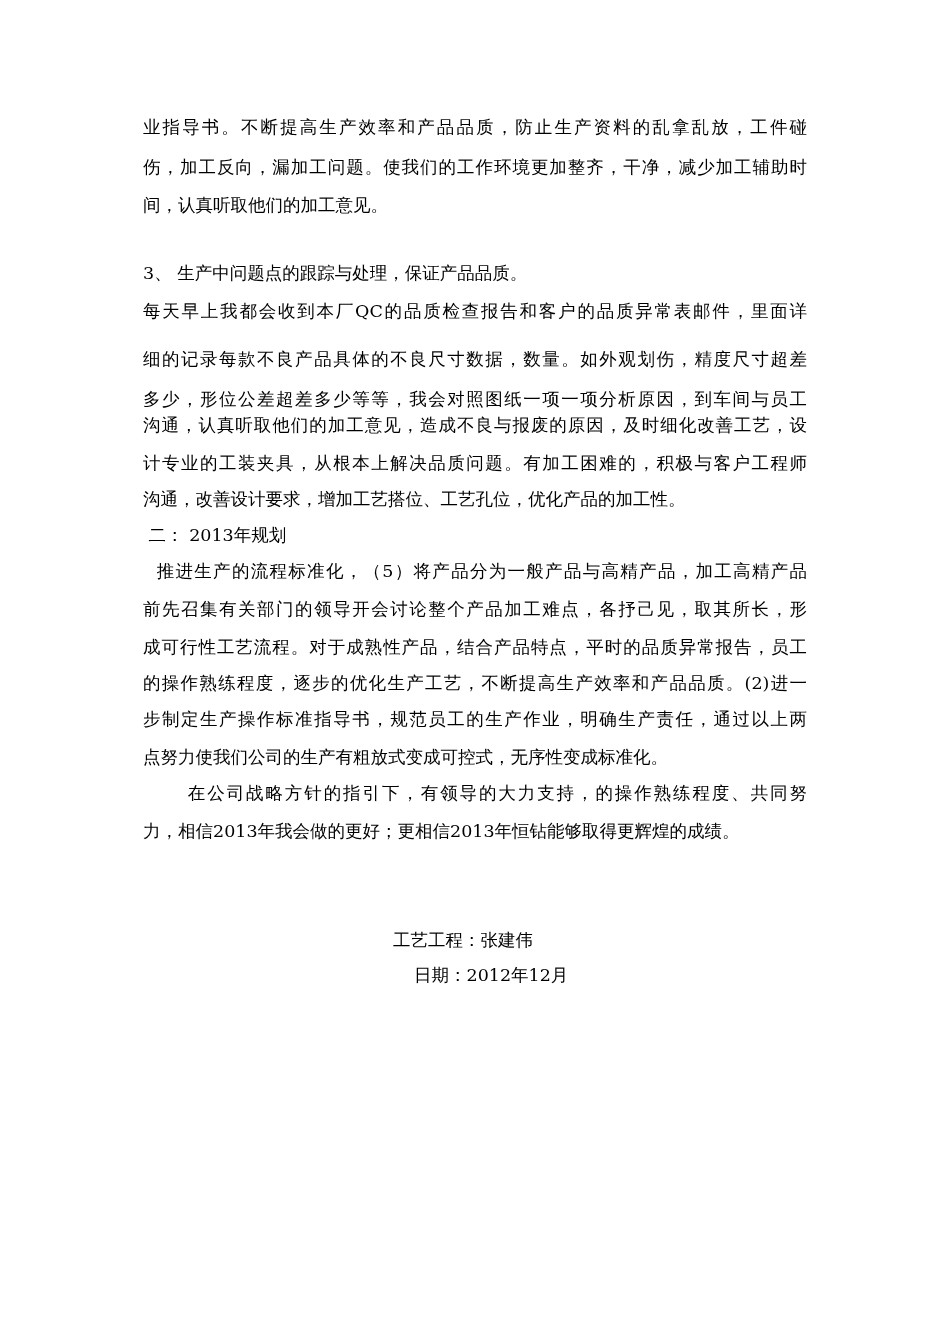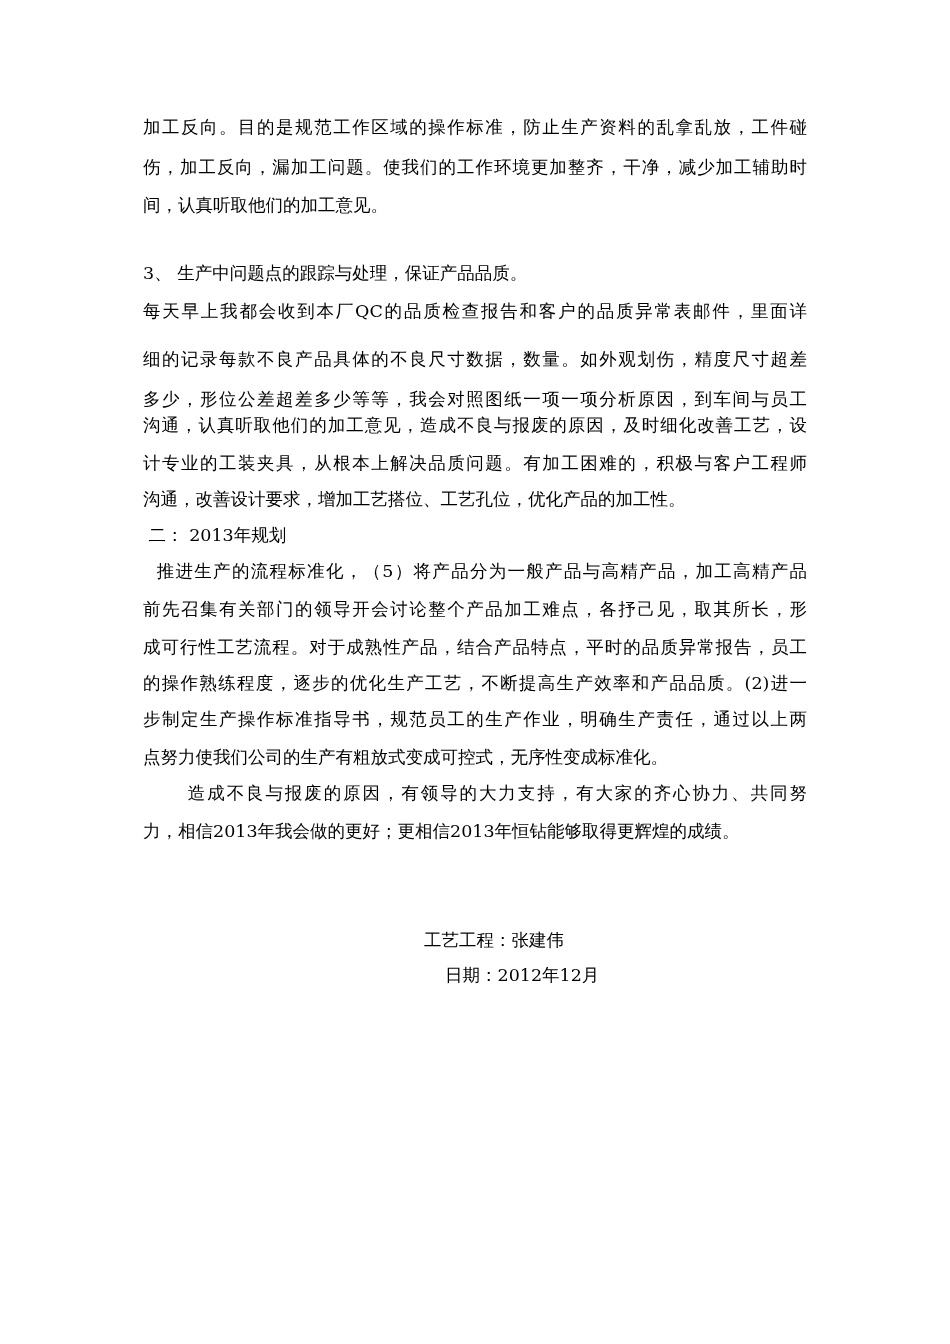--- a/index.html
+++ b/index.html
@@ -15,7 +15,7 @@
 <body>
 
 <div class="page">
-  <div class="line" style="top:108px">加工反向。目的是规范工作区域的操作标准，防止生产资料的乱拿乱放，工件碰</div>
+  <div class="line" style="top:108px">业指导书。不断提高生产效率和产品品质，防止生产资料的乱拿乱放，工件碰</div>
   <div class="line" style="top:148px">伤，加工反向，漏加工问题。使我们的工作环境更加整齐，干净，减少加工辅助时</div>
   <div class="line last" style="top:186px">间，认真听取他们的加工意见。</div>
 

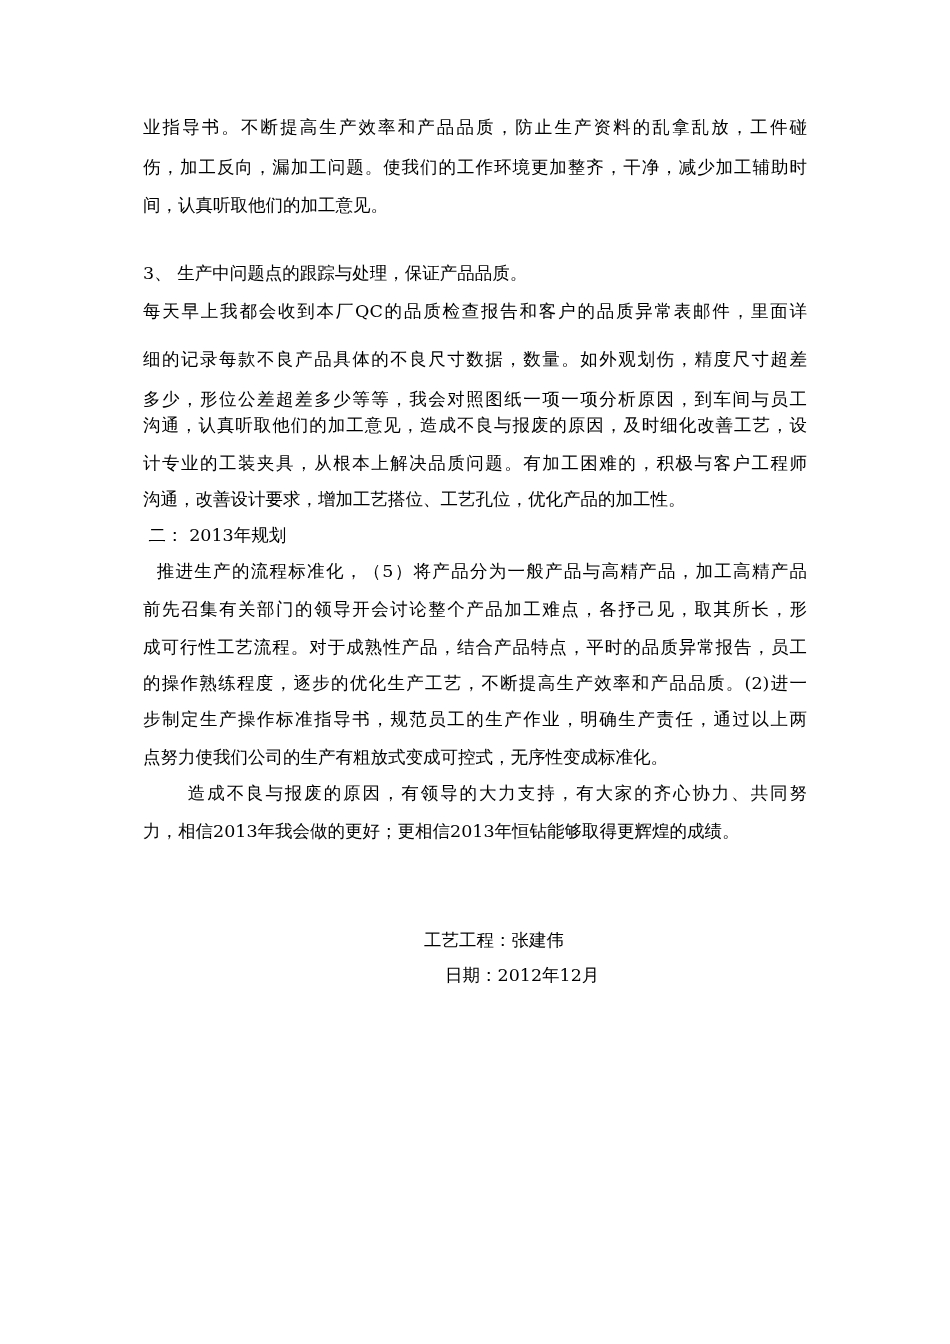--- a/index.html
+++ b/index.html
@@ -37,7 +37,7 @@
   <div class="line" style="top:700px">步制定生产操作标准指导书，规范员工的生产作业，明确生产责任，通过以上两</div>
   <div class="line last" style="top:738px">点努力使我们公司的生产有粗放式变成可控式，无序性变成标准化。</div>
 
-  <div class="line" style="top:774px; white-space:pre">      造成不良与报废的原因，有领导的大力支持，有大家的齐心协力、共同努</div>
+  <div class="line" style="top:774px; white-space:pre">      在公司战略方针的指引下，有领导的大力支持，的操作熟练程度、共同努</div>
   <div class="line last" style="top:812px">力，相信2013年我会做的更好；更相信2013年恒钻能够取得更辉煌的成绩。</div>
 
   <div class="line center" style="top:921px; left:250px; width:200px">工艺工程：张建伟</div>

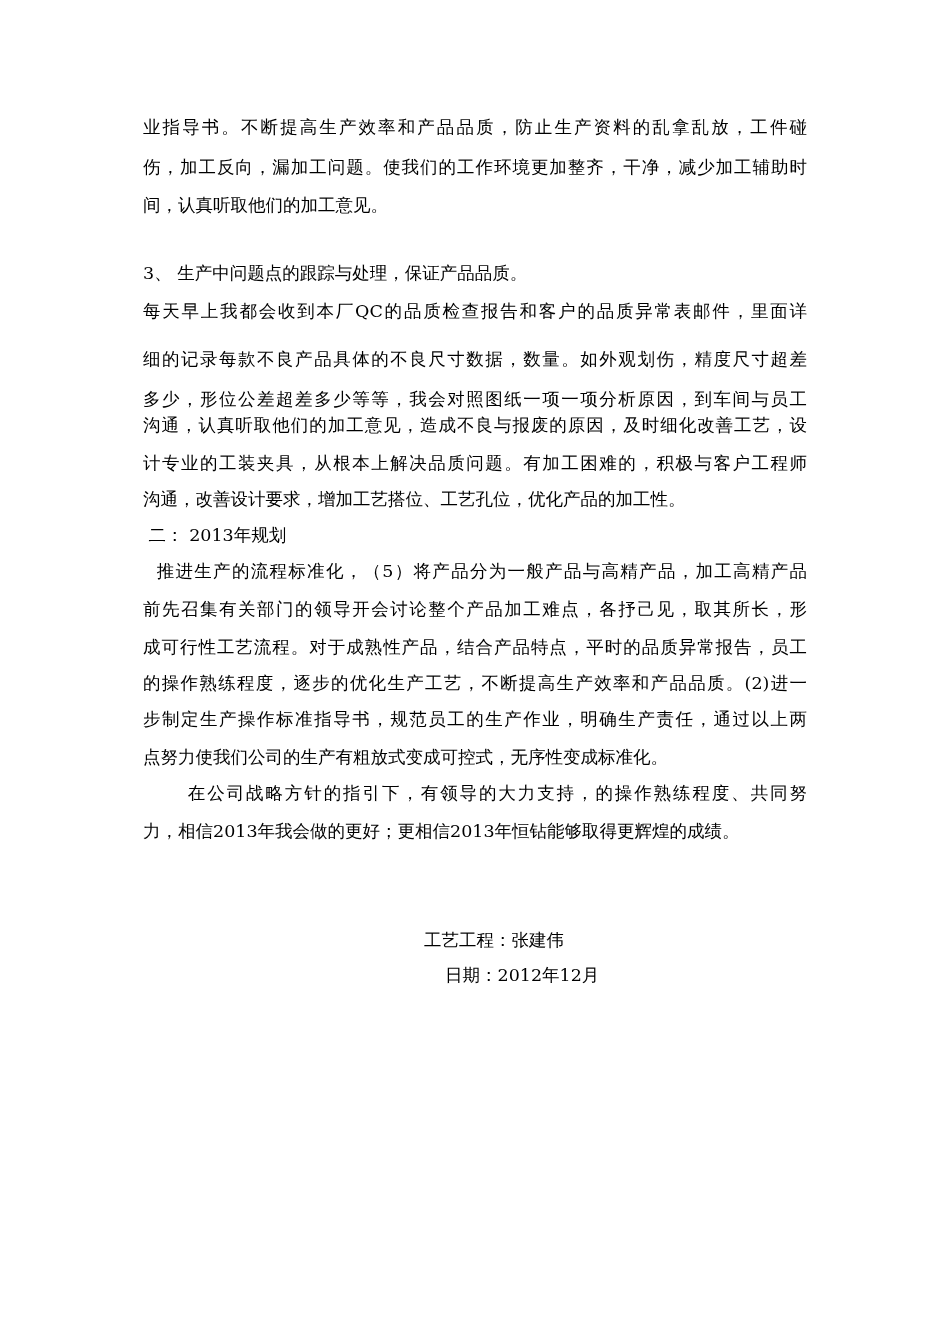--- a/index.html
+++ b/index.html
@@ -9,7 +9,7 @@
   .line { position:absolute; left:0; width:664px; height:38px; line-height:38px;
           font-size:17.5px; white-space:nowrap; text-align:justify; text-align-last:justify; }
   .line.last { text-align-last:left; }
-  .line.center { text-align:left; text-align-last:left;margin-left:31px; }
+  .line.center { text-align:left; text-align-last:left; }
 </style>
 </head>
 <body>

